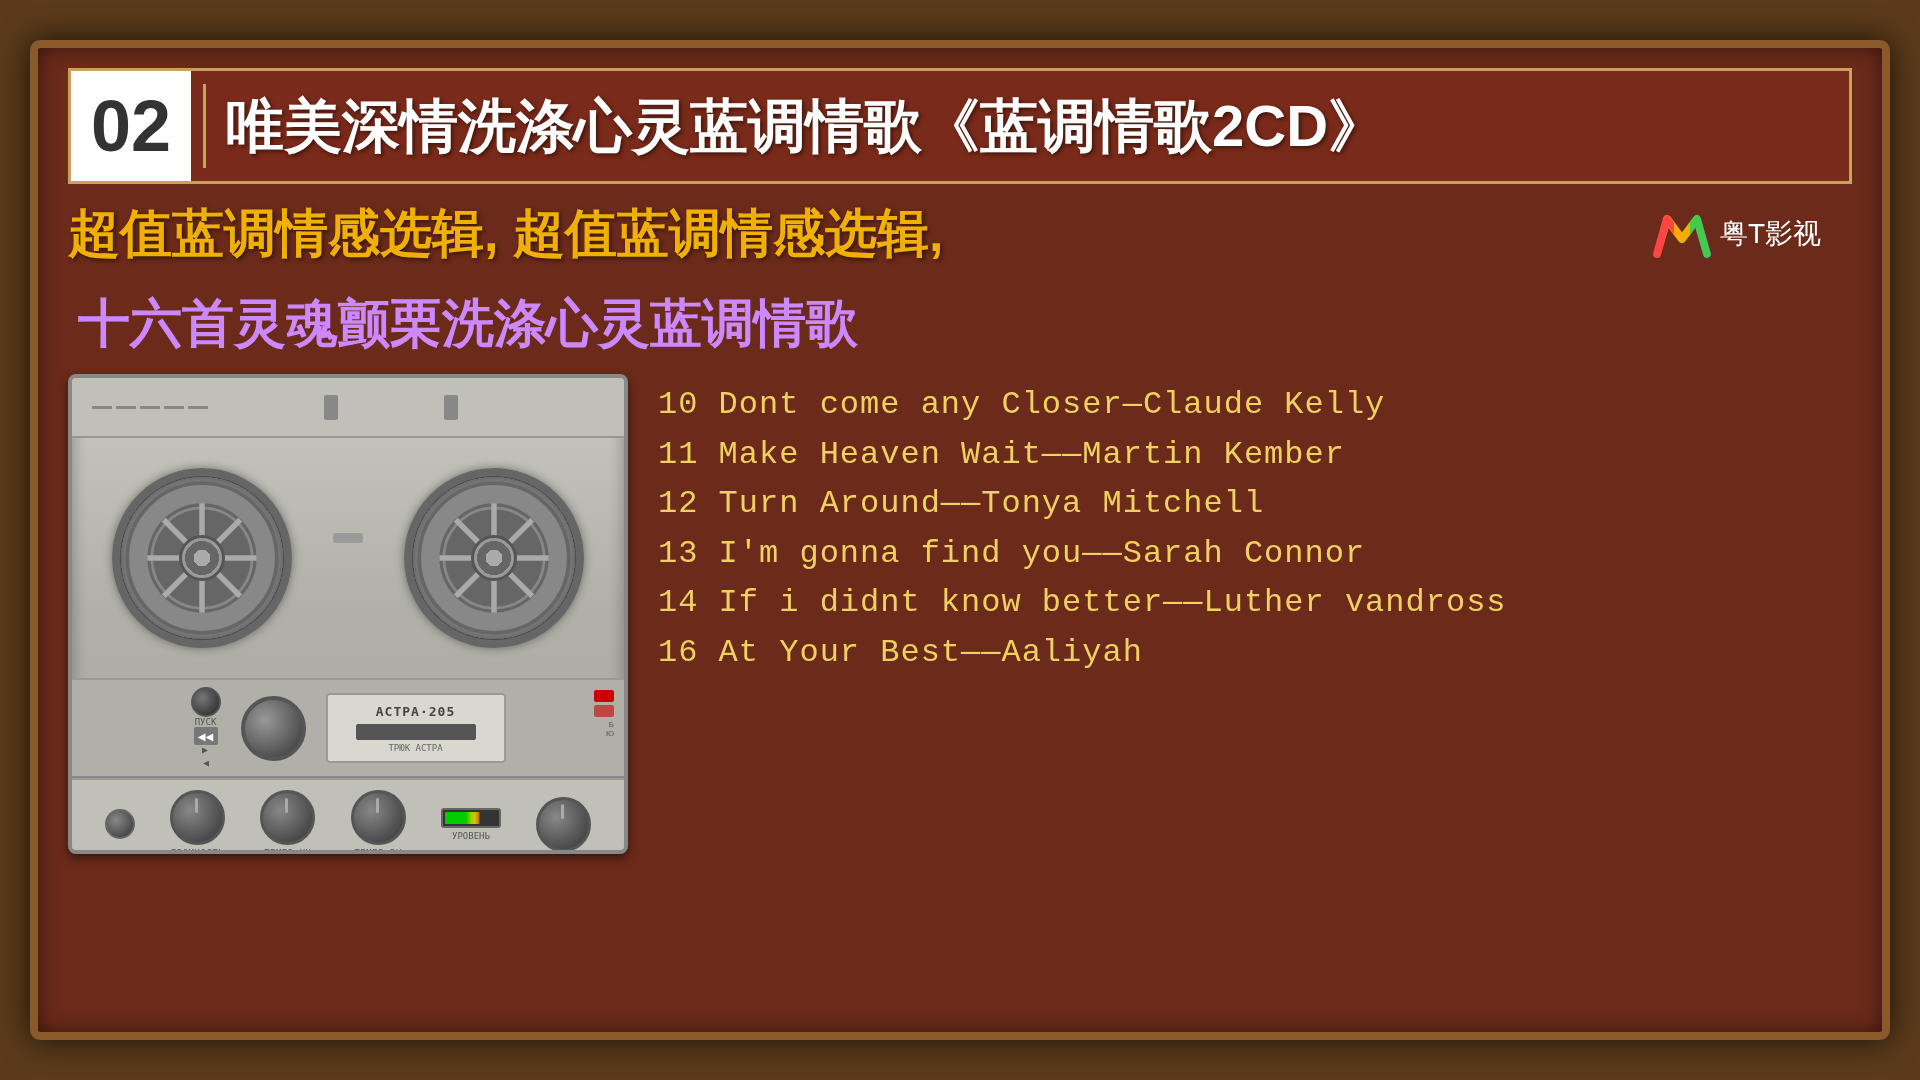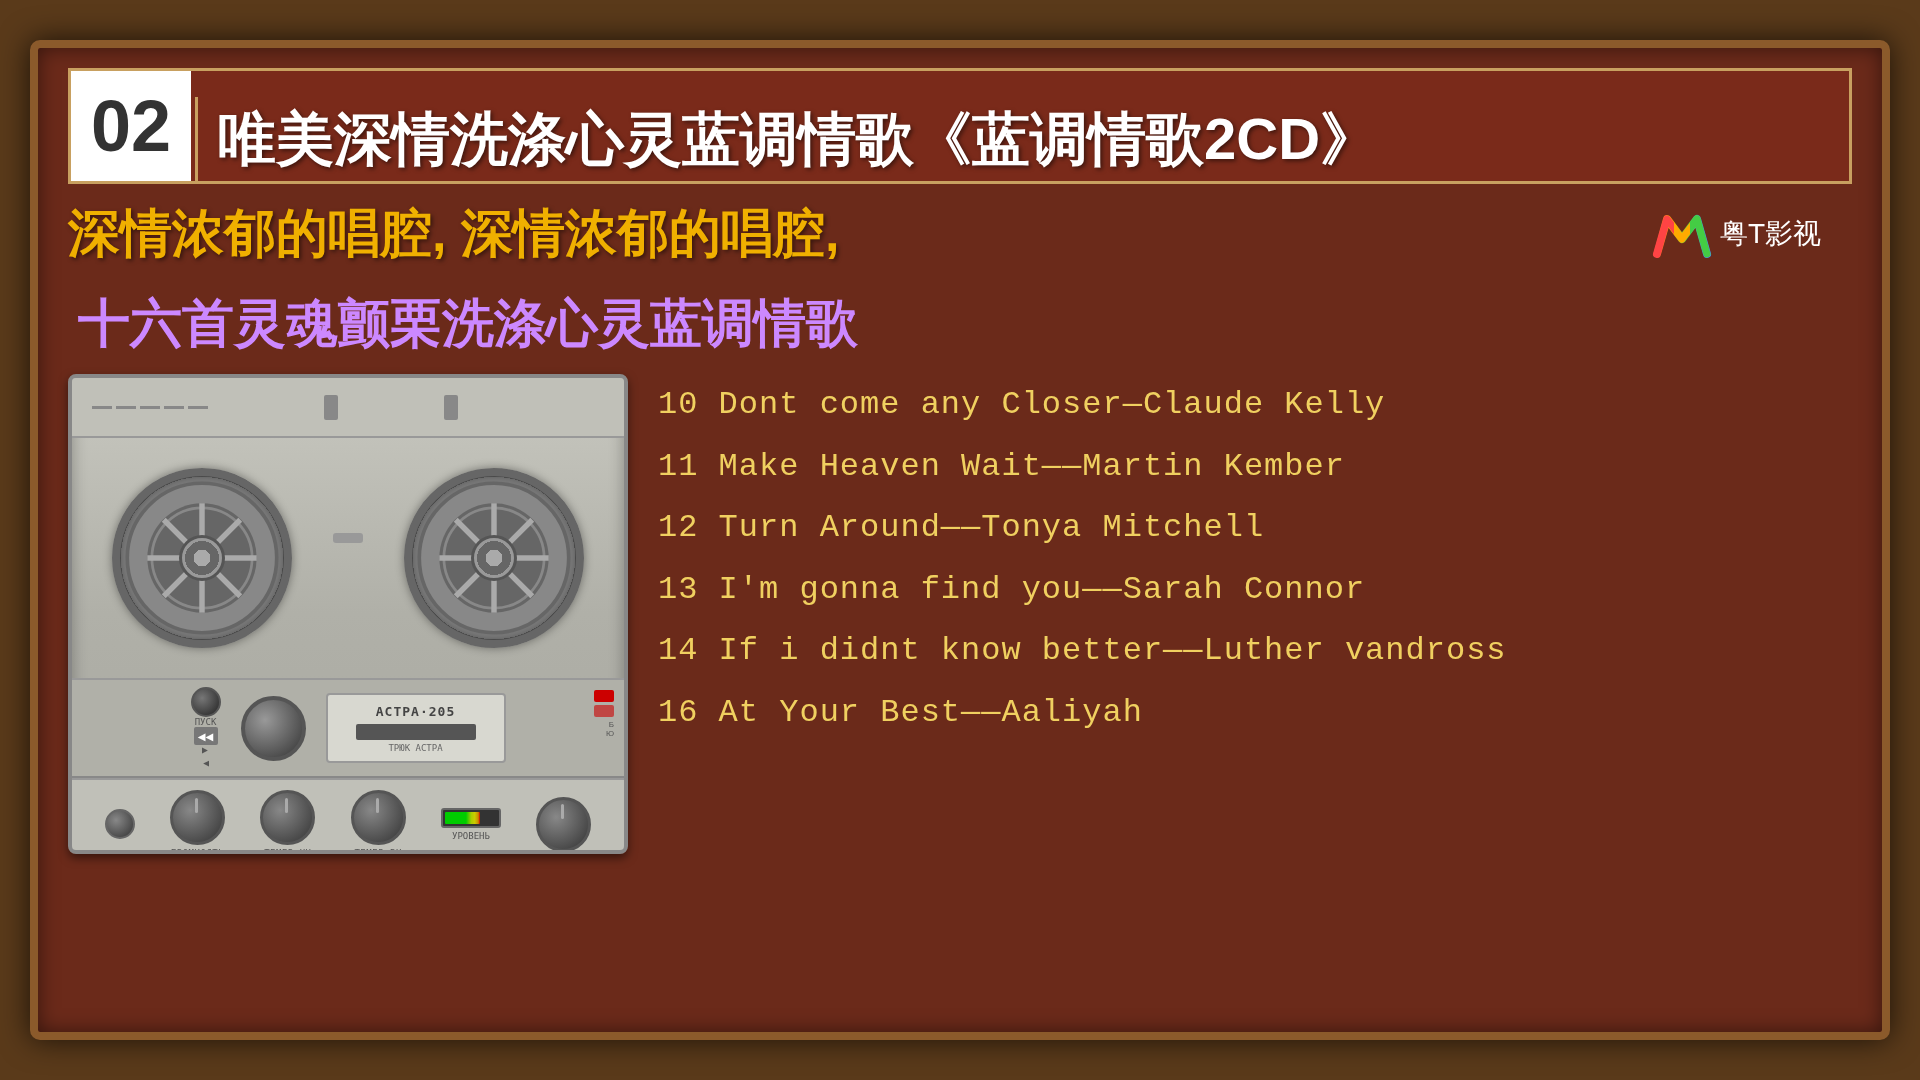--- a/index.html
+++ b/index.html
@@ -31,8 +31,8 @@
     
     .header-row {
       display: flex;
-      align-items: flex-end;
-      gap: 4px;
+      align-items: center;
+      gap: 12px;
       border: 3px solid #c8a060;
       background: #7a2a1a;
     }

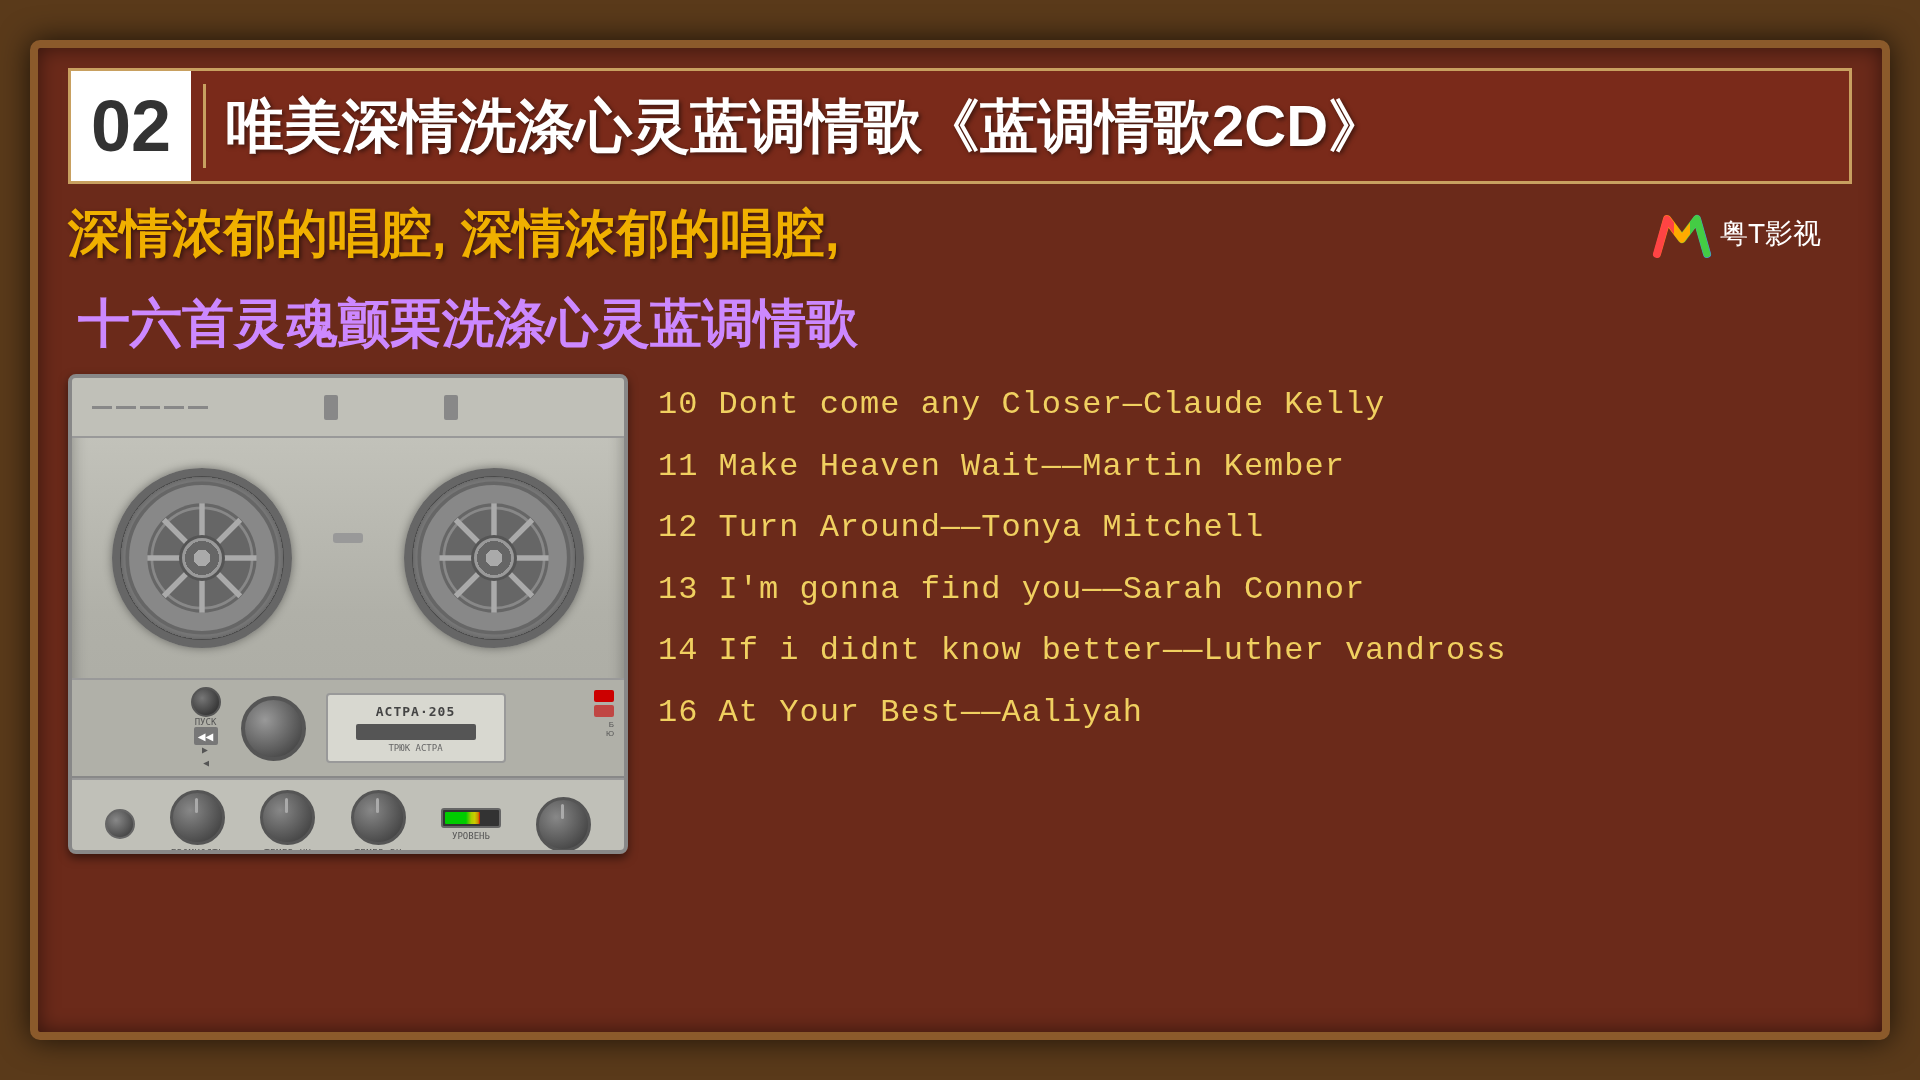--- a/index.html
+++ b/index.html
@@ -383,7 +383,7 @@
   </div>
 
   <div class="subtitle-row">
-    <div class="subtitle-text">深情浓郁的唱腔, 深情浓郁的唱腔,</div>
+    <div class="subtitle-text">超值蓝调情感选辑, 超值蓝调情感选辑,</div>
     <div class="logo-area">
 
       <svg class="logo-icon" viewBox="0 0 60 50" xmlns="http://www.w3.org/2000/svg">

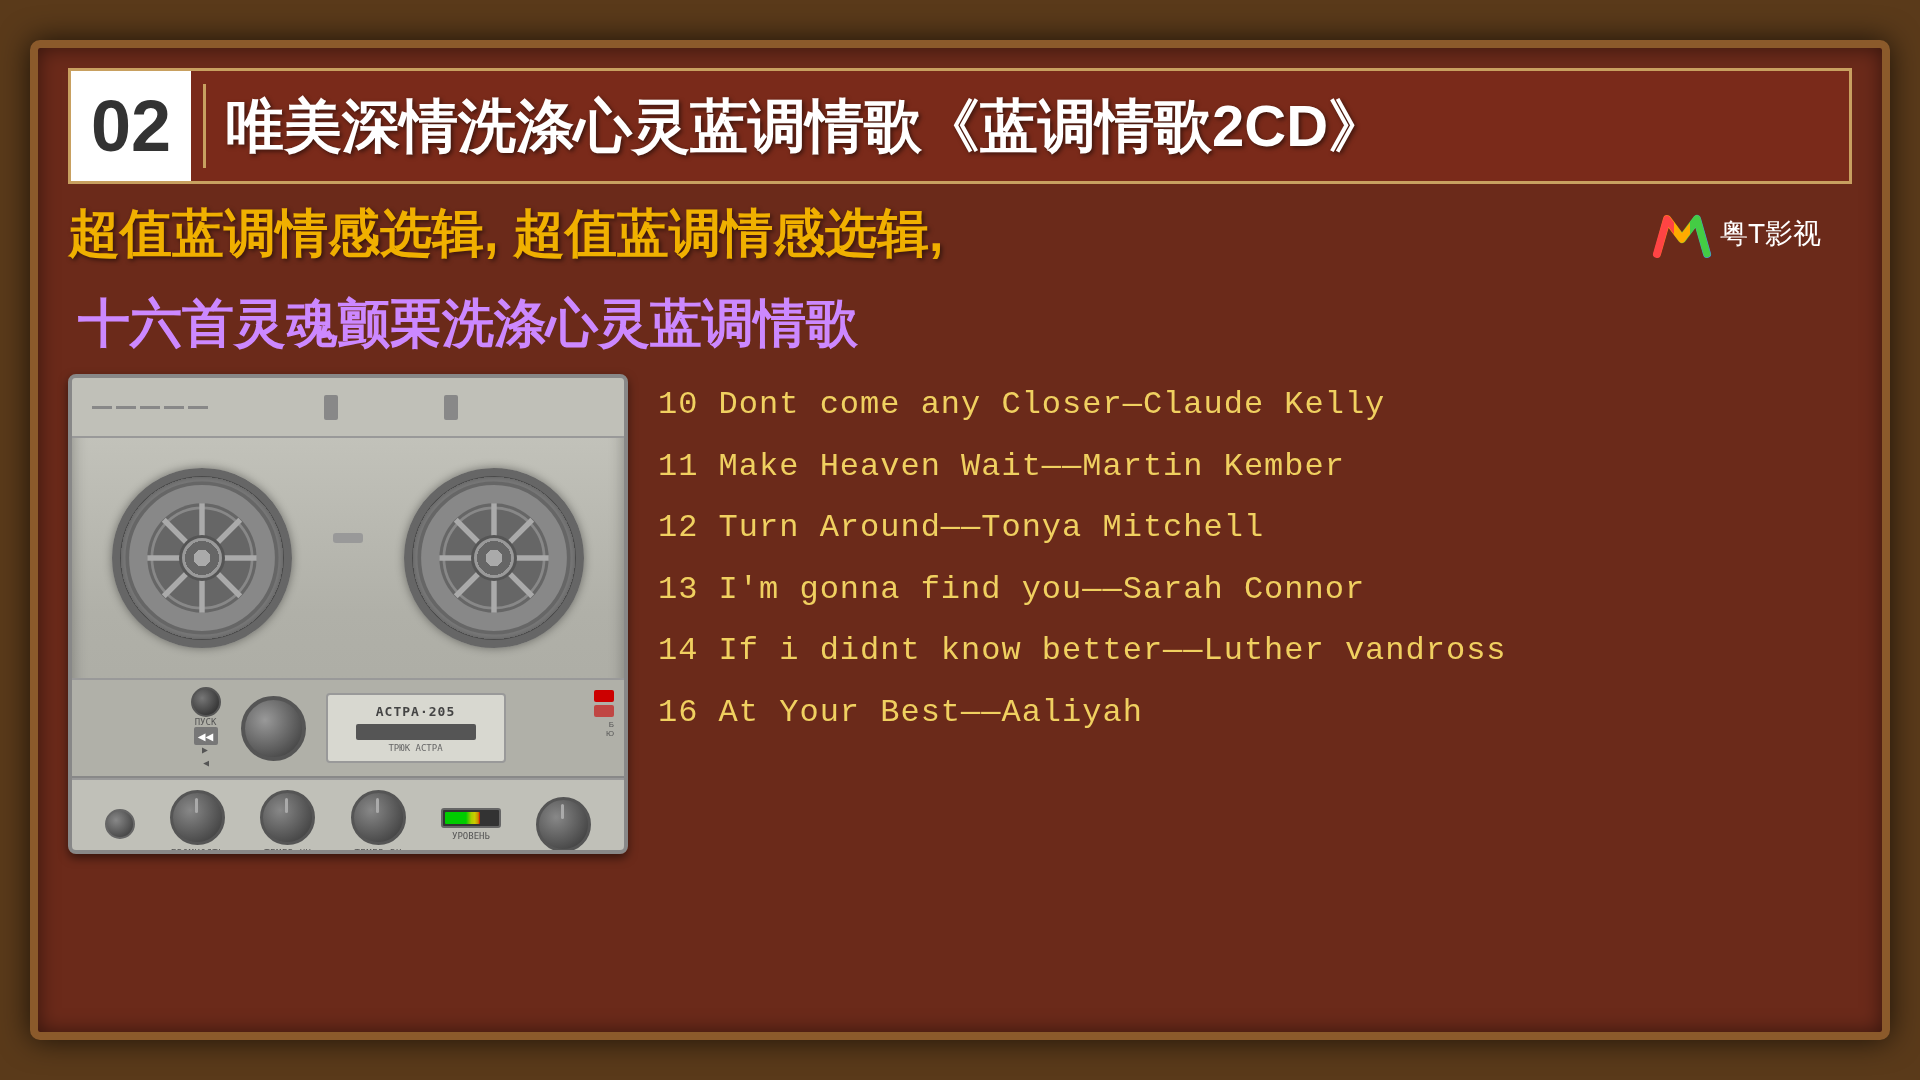--- a/index.html
+++ b/index.html
@@ -356,7 +356,7 @@
       flex: 1;
       display: flex;
       flex-direction: column;
-      gap: 20px;
+      gap: 8px;
       padding-top: 10px;
       justify-content: flex-end;
     }

